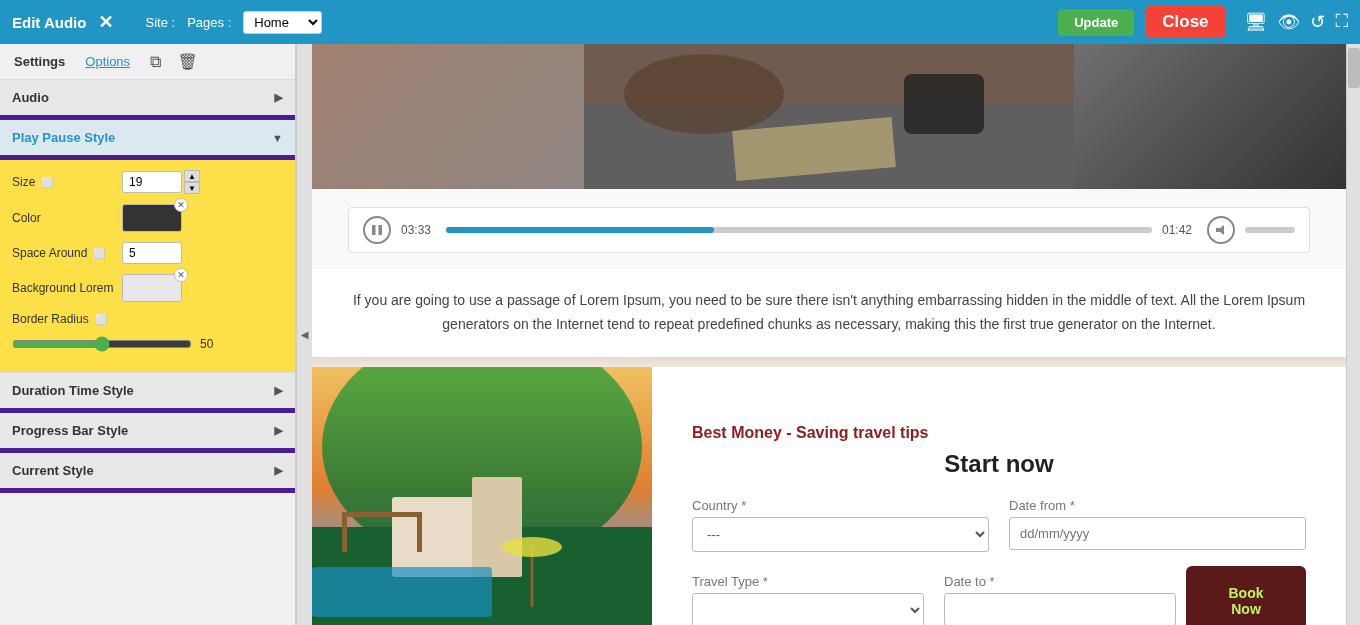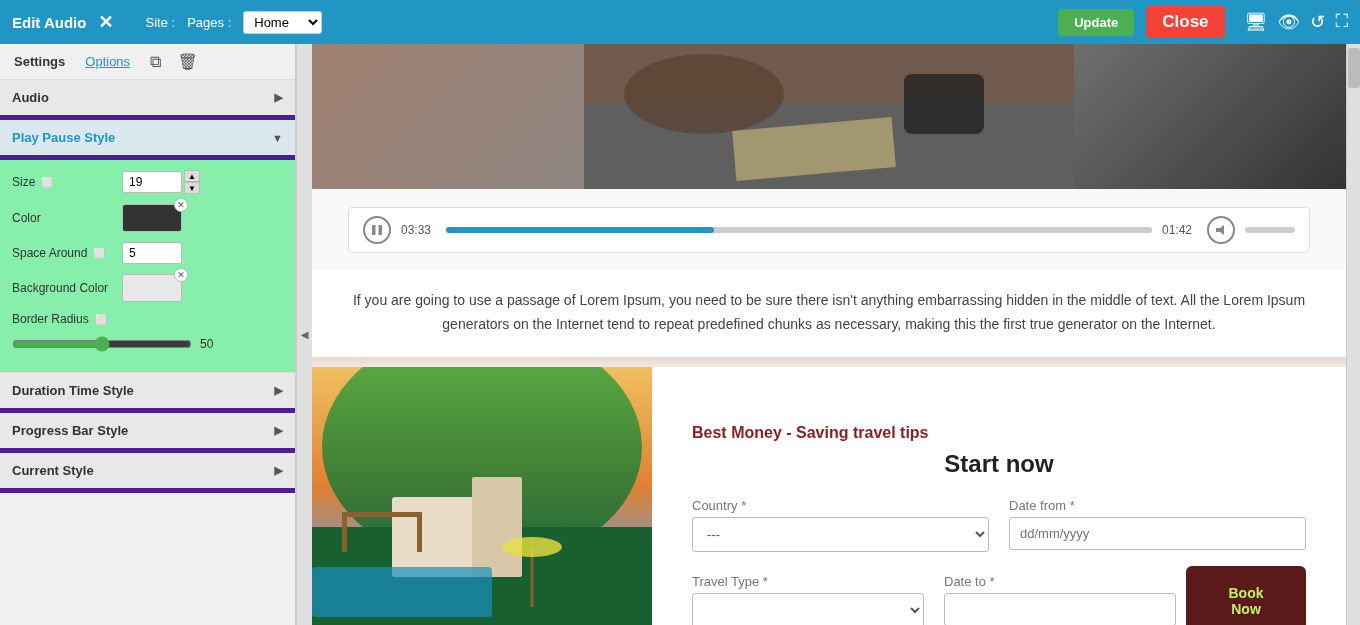--- a/index.html
+++ b/index.html
@@ -41,7 +41,7 @@
     .section-header .arrow { font-size: 11px; color: #555; }
 
     
-    .section-content { padding: 10px 12px; background: #86efac; border-bottom: 1px solid #ddd; }
+    .section-content { padding: 10px 12px; background: #fde047; border-bottom: 1px solid #ddd; }
 
     .field-row { display: flex; align-items: center; margin-bottom: 10px; }
     .field-label { width: 110px; font-size: 12px; color: #333; flex-shrink: 0; }

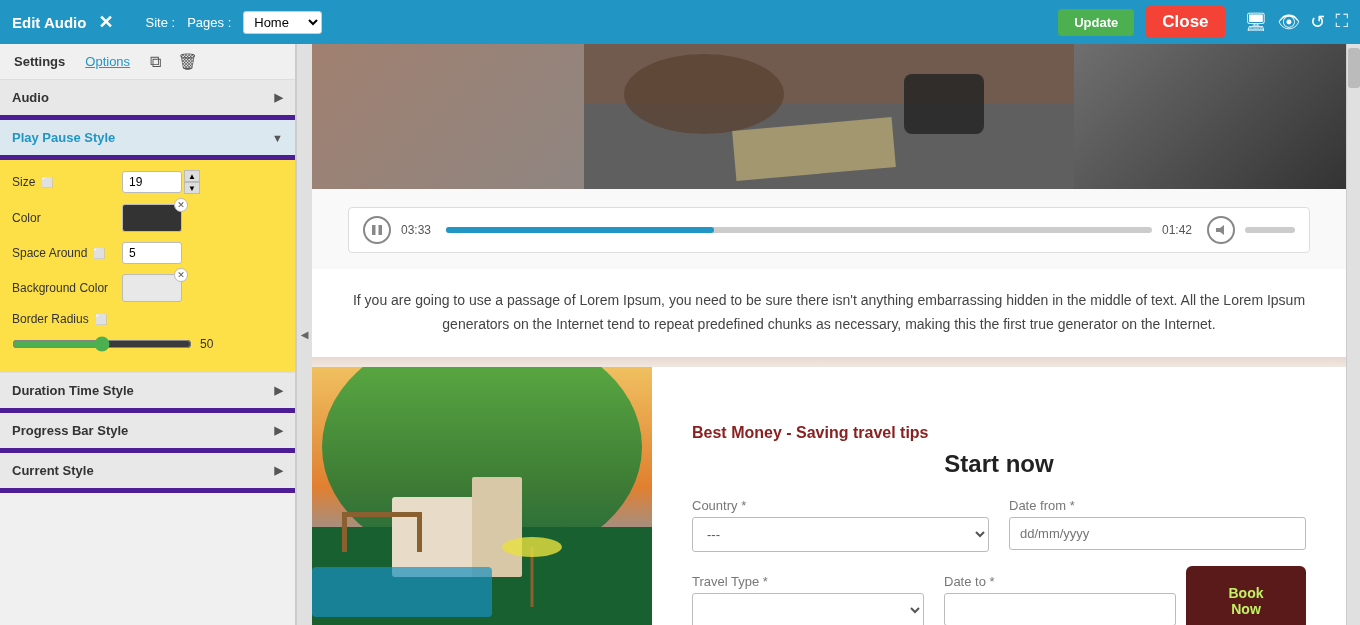--- a/index.html
+++ b/index.html
@@ -218,7 +218,7 @@
         </div>
 
         <div class="field-row">
-          <span class="field-label">Background Color</span>
+          <span class="field-label">Background Lorem</span>
           <div class="color-swatch-wrap">
             <div class="color-swatch light" style="background:#e8e8e8;"></div>
             <span class="swatch-x">✕</span>

